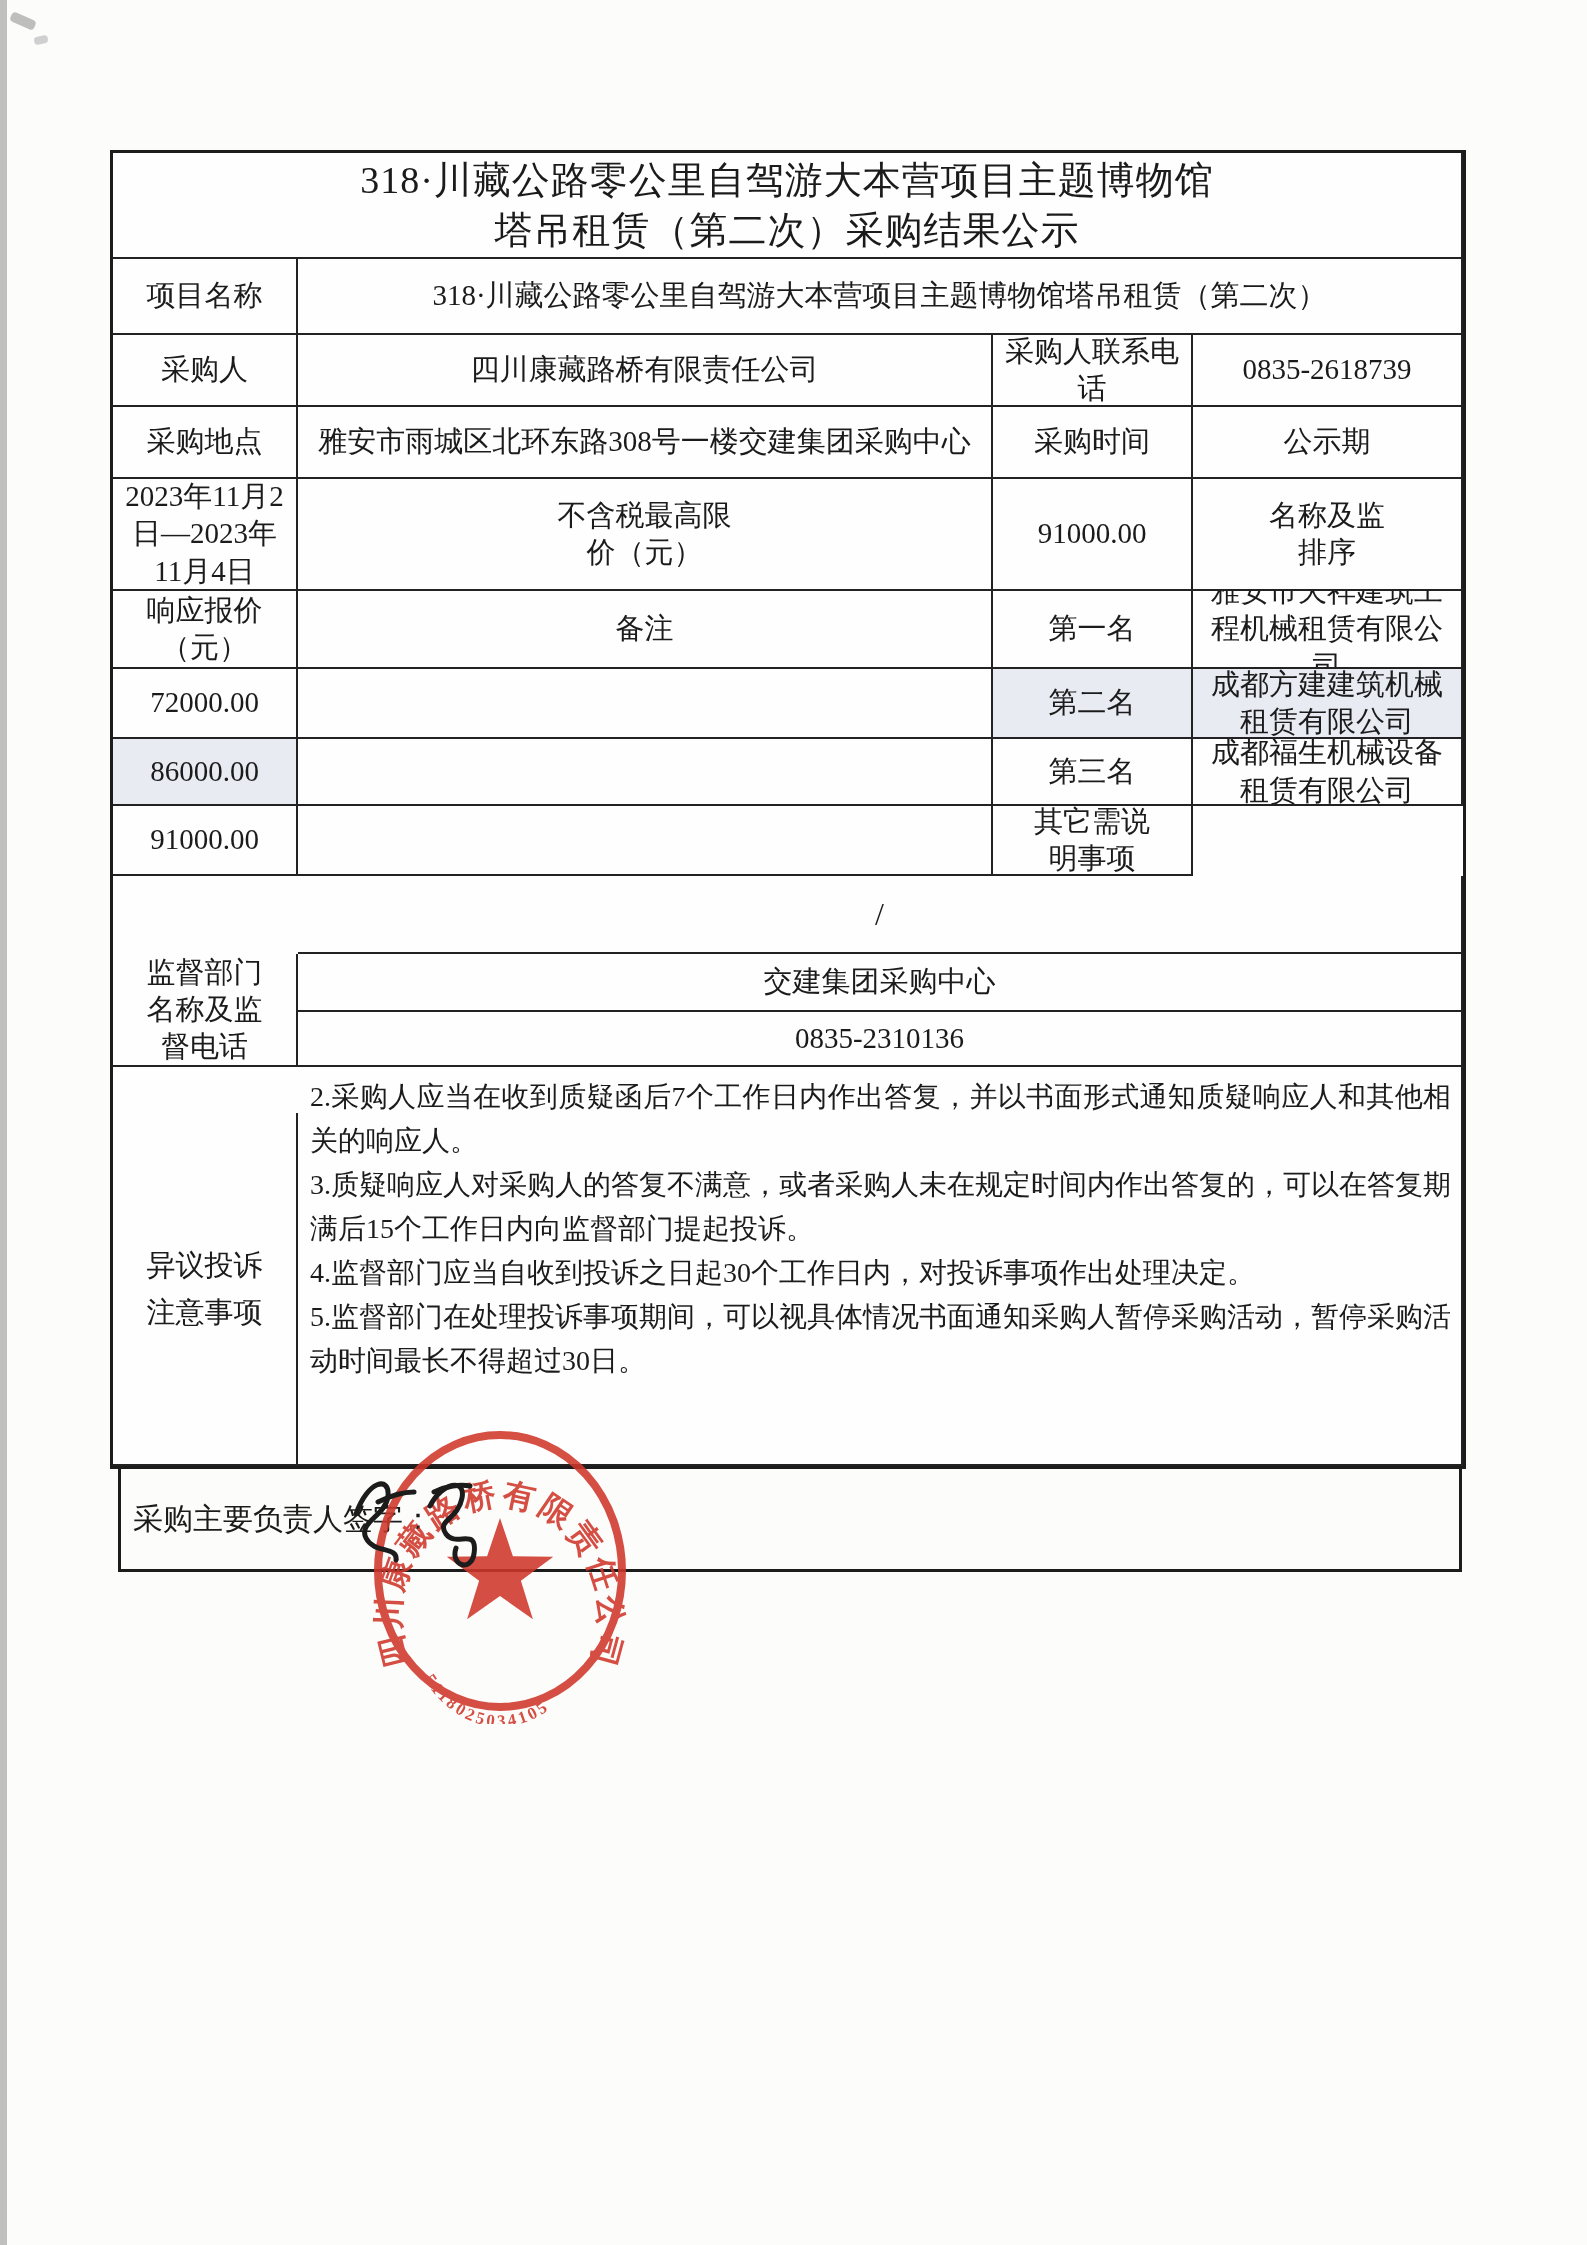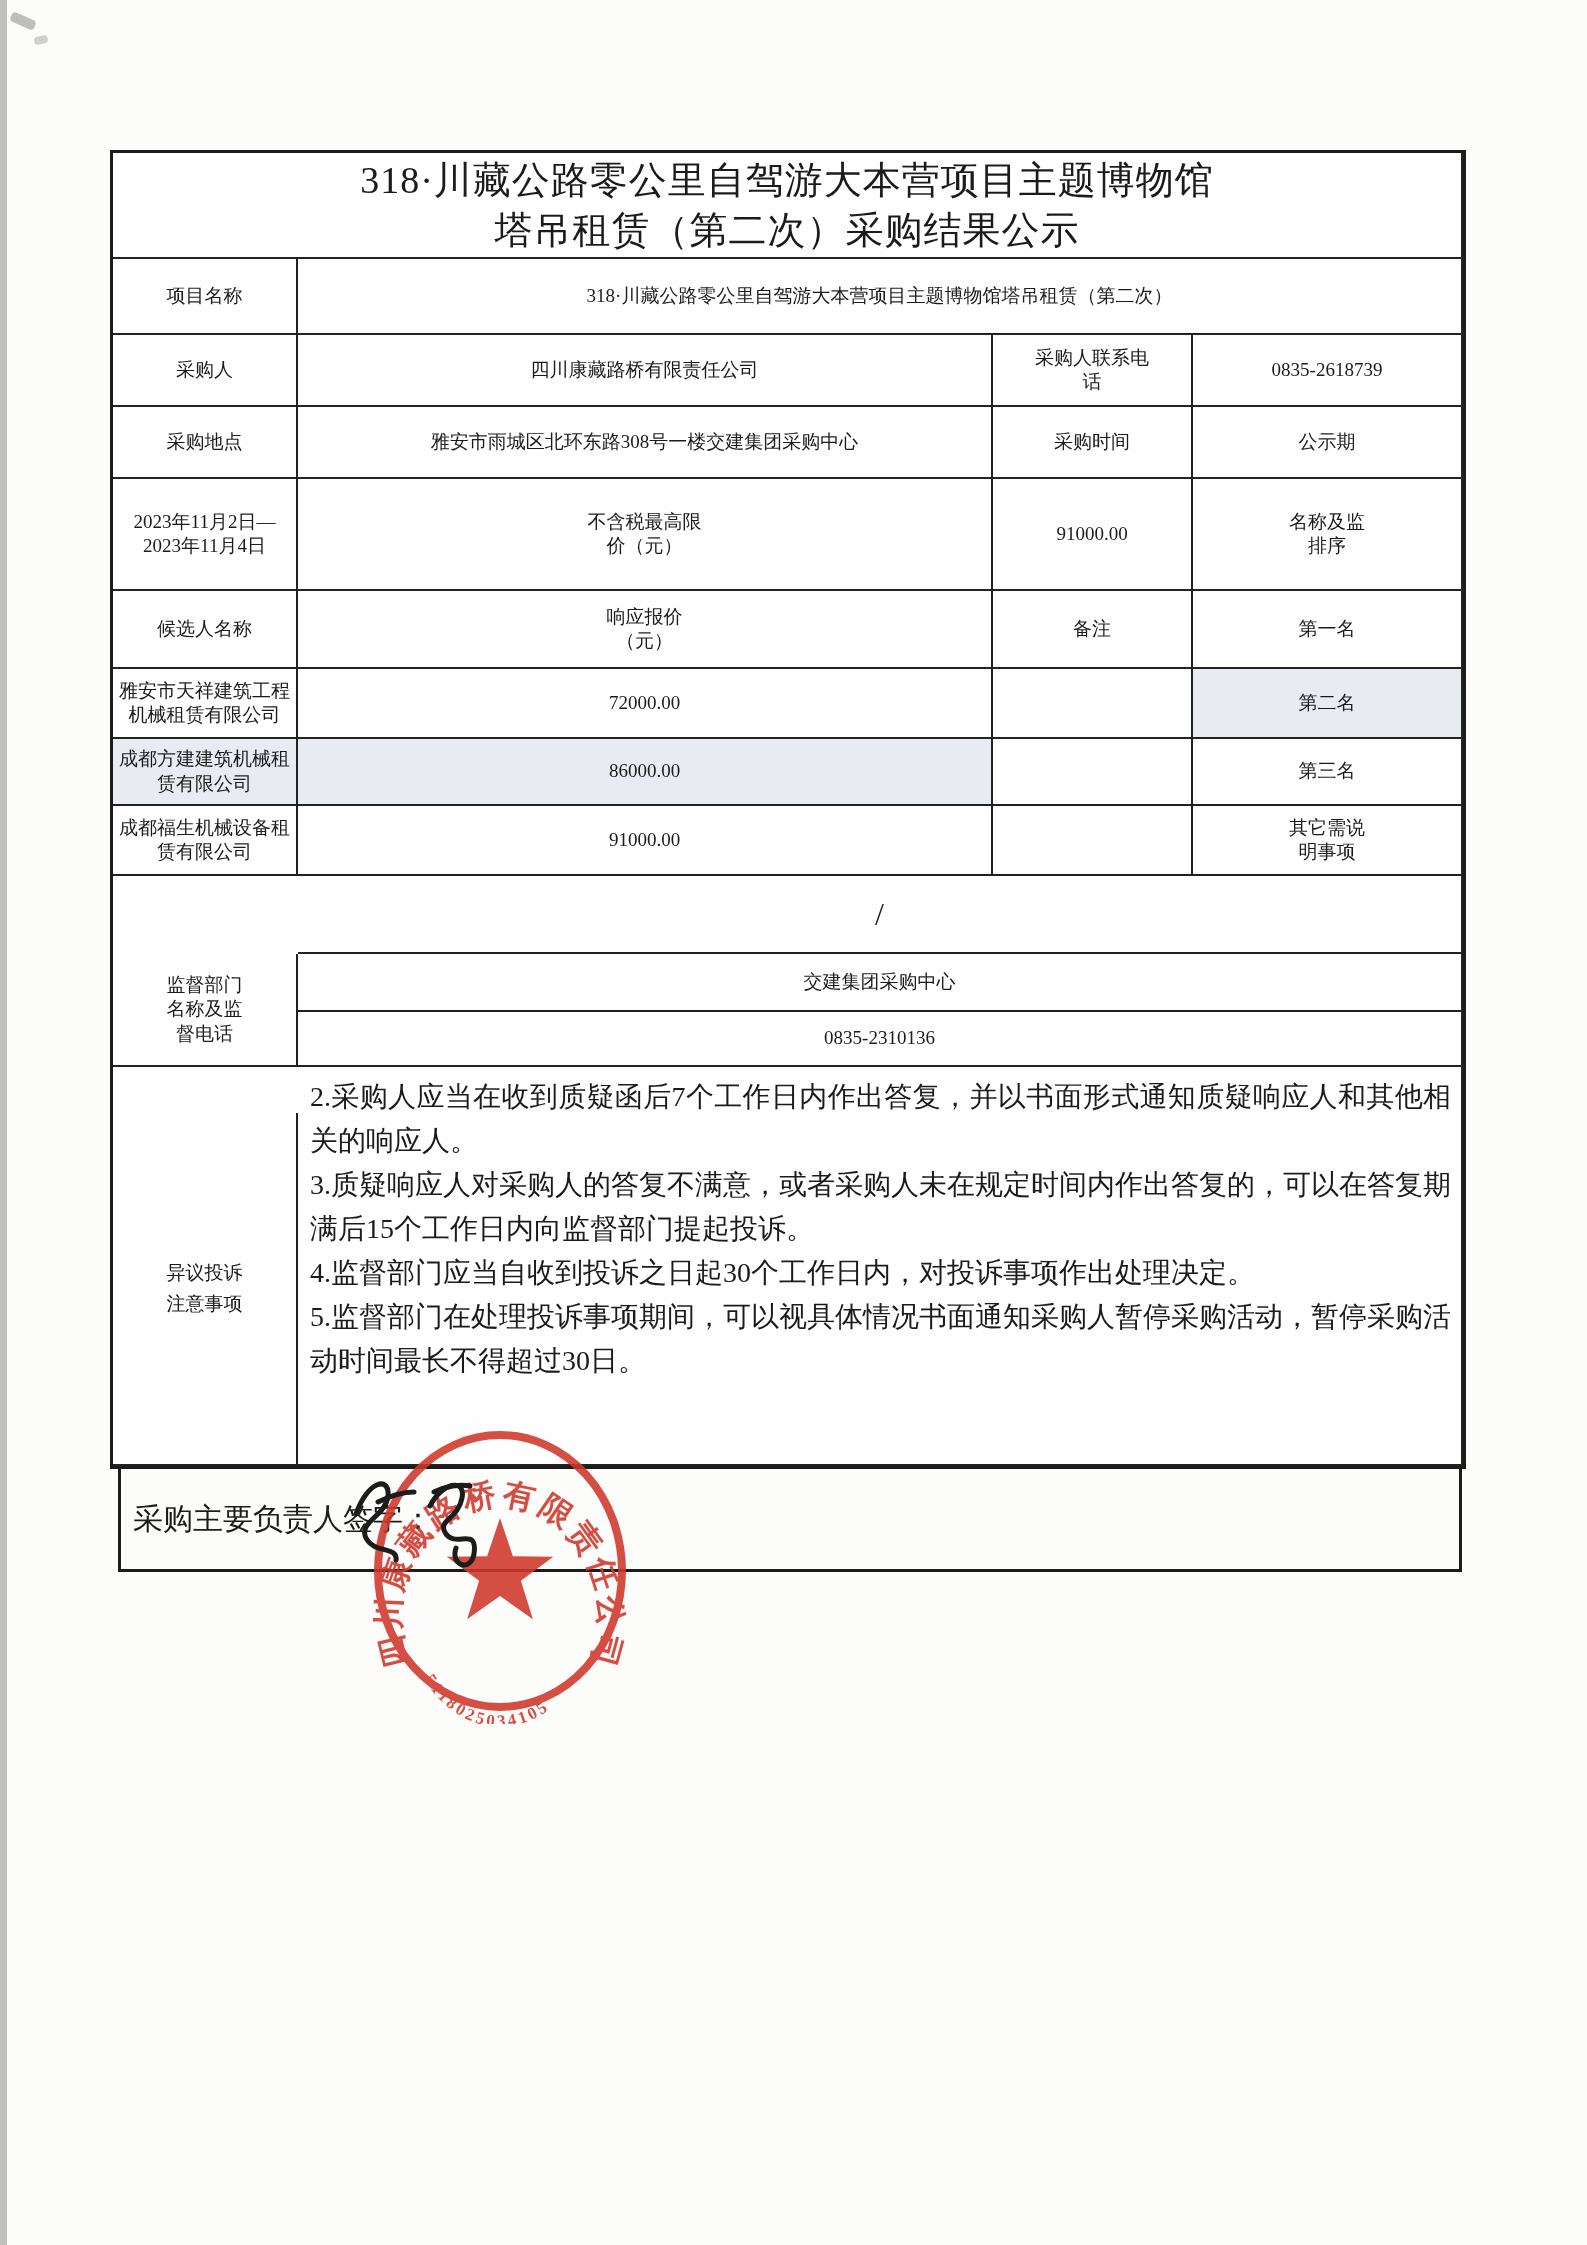--- a/index.html
+++ b/index.html
@@ -30,7 +30,7 @@
     border-bottom:2px solid #222;
     display:flex;align-items:center;justify-content:center;
     text-align:center;
-    font-size:19px;line-height:1.28;
+    font-size:29px;line-height:1.28;
     padding:2px 6px;
     box-sizing:border-box;
     overflow:hidden;

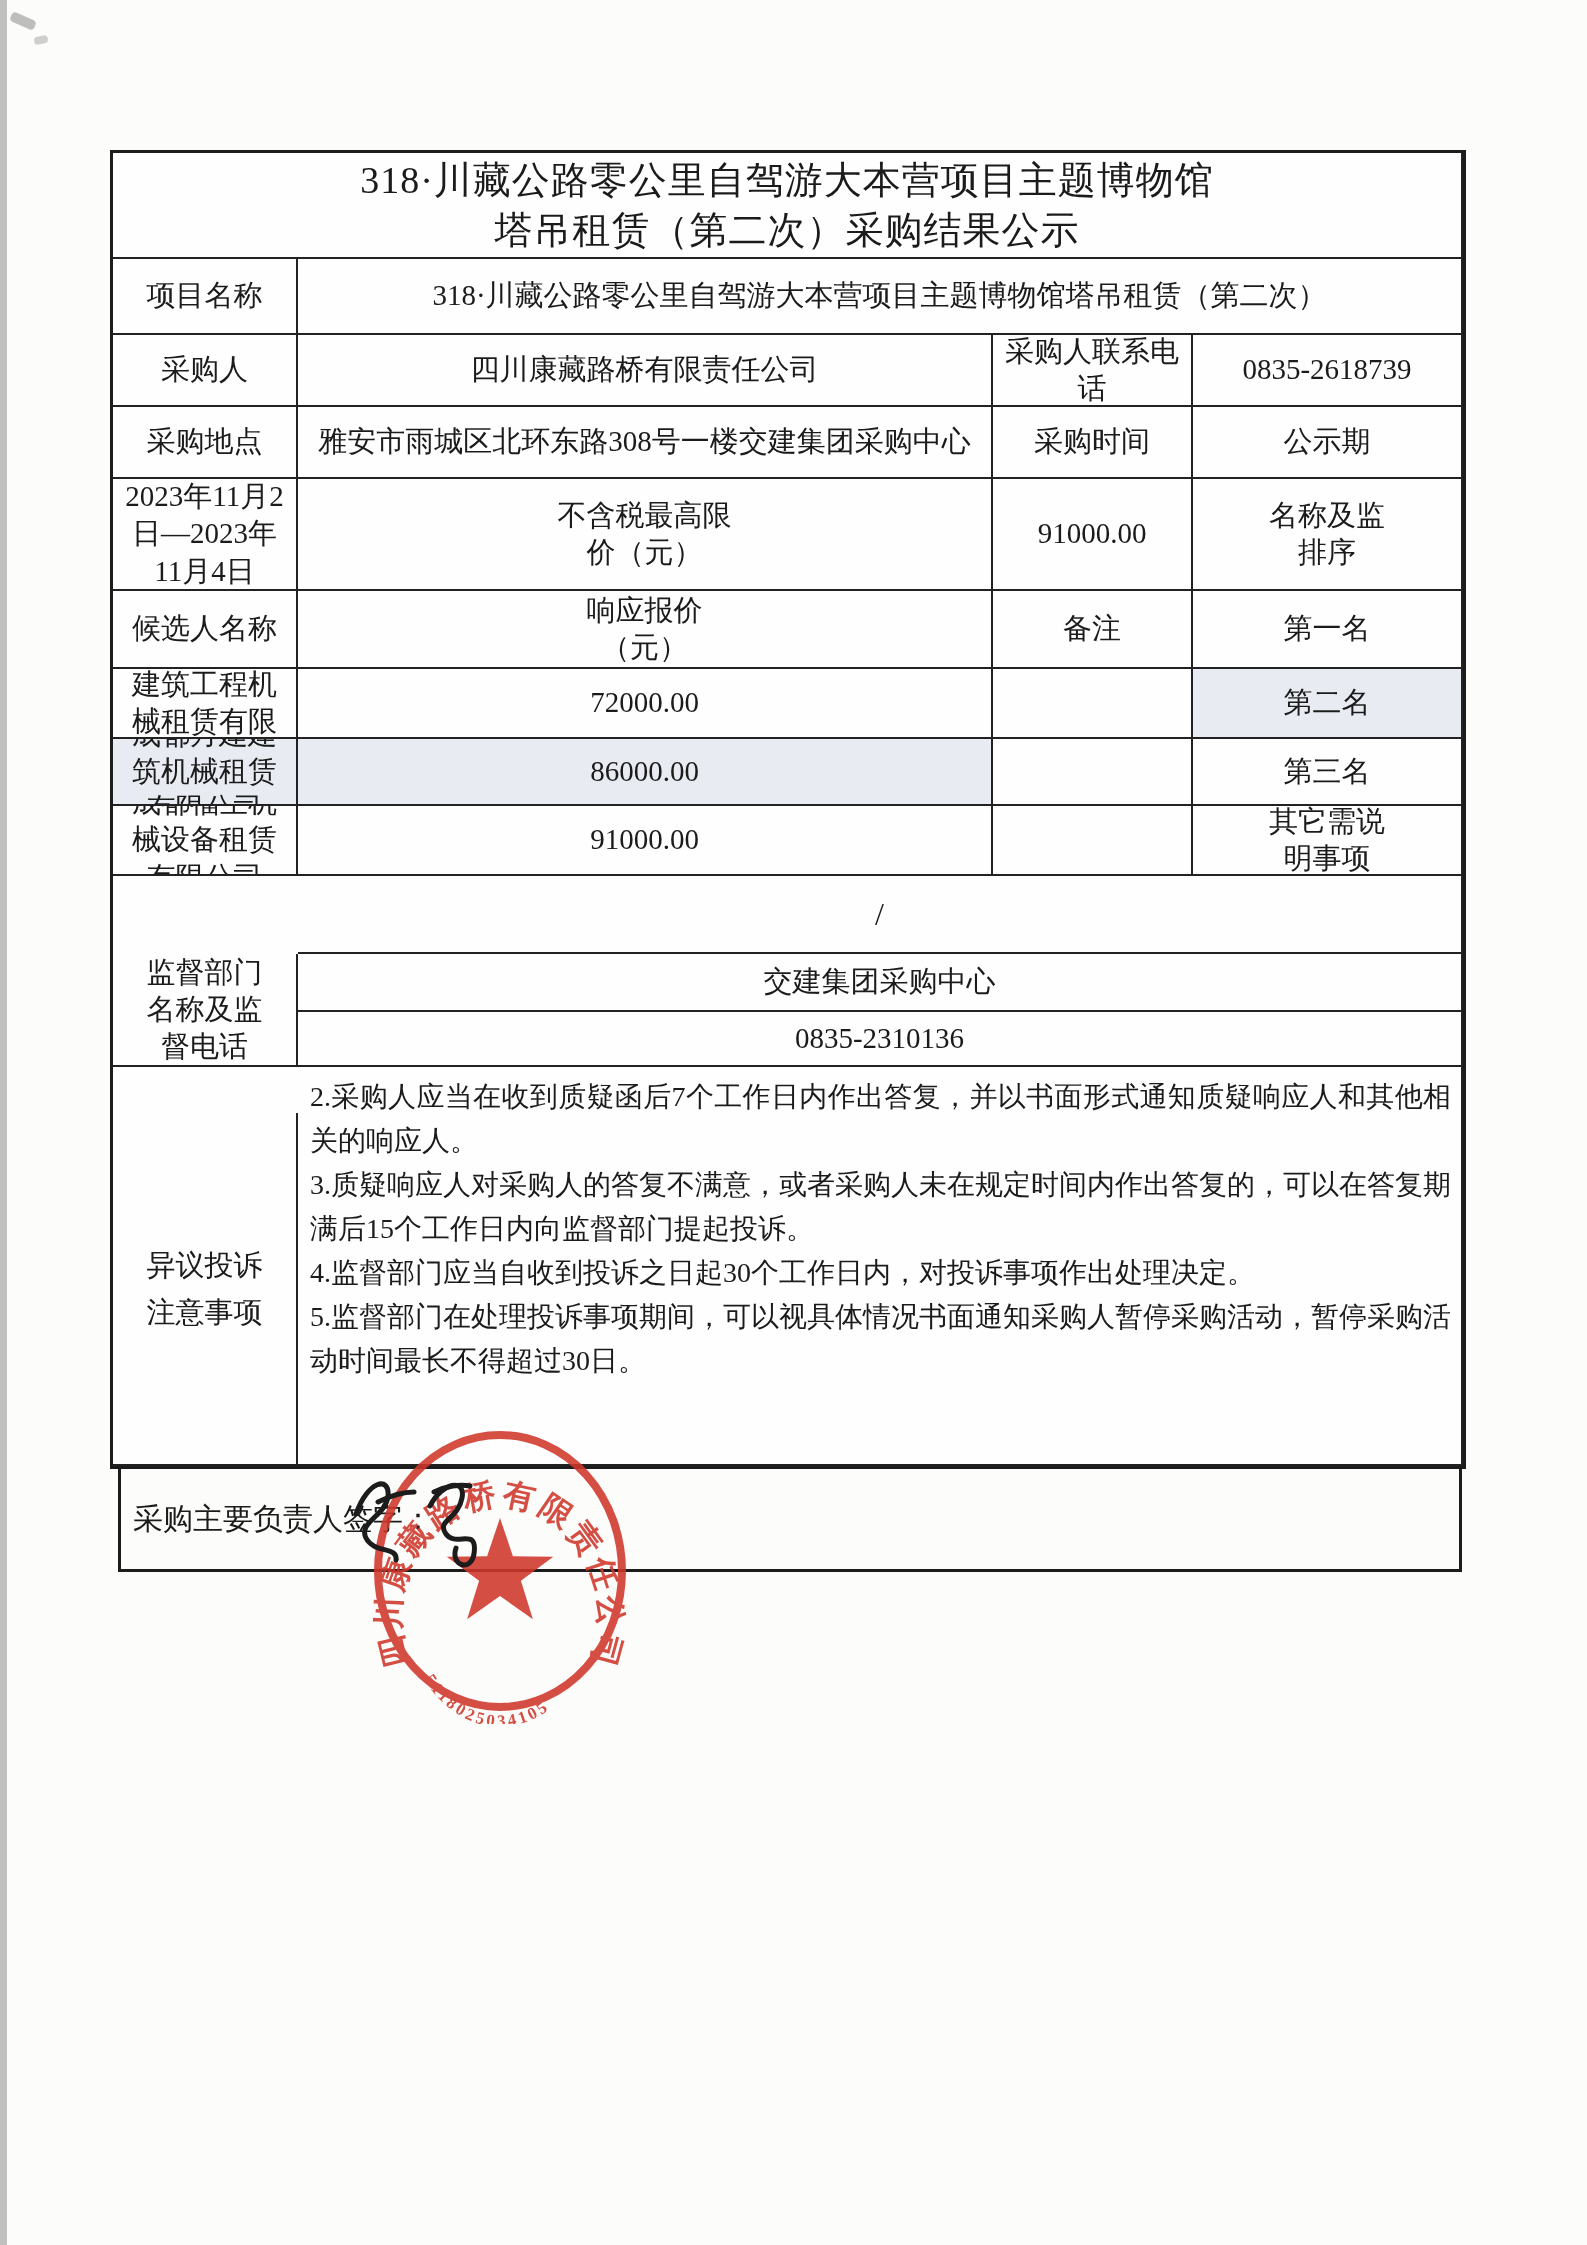--- a/index.html
+++ b/index.html
@@ -107,7 +107,6 @@
 
     <div class="c pre">名称及监
 排序</div>
-    <div class="c">候选人名称</div>
     <div class="c pre">响应报价
 （元）</div>
     <div class="c">备注</div>

